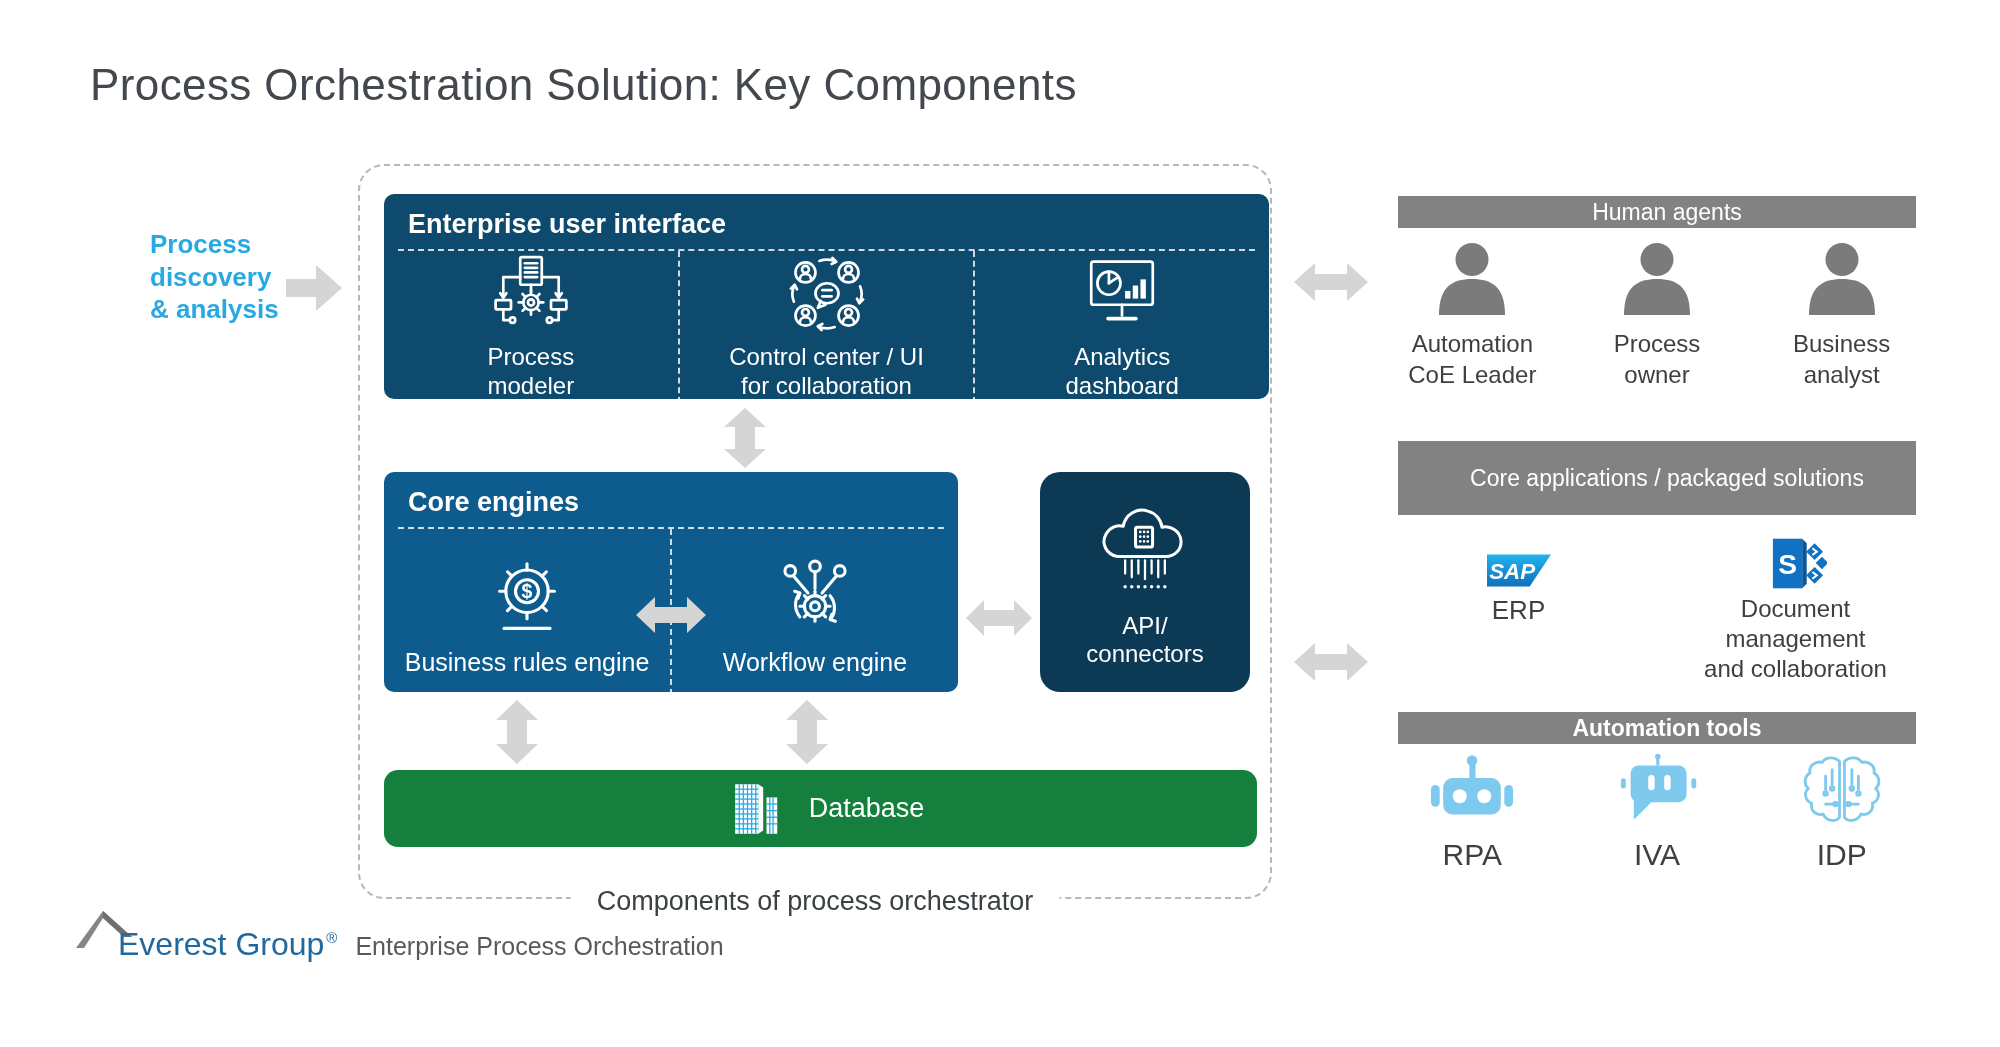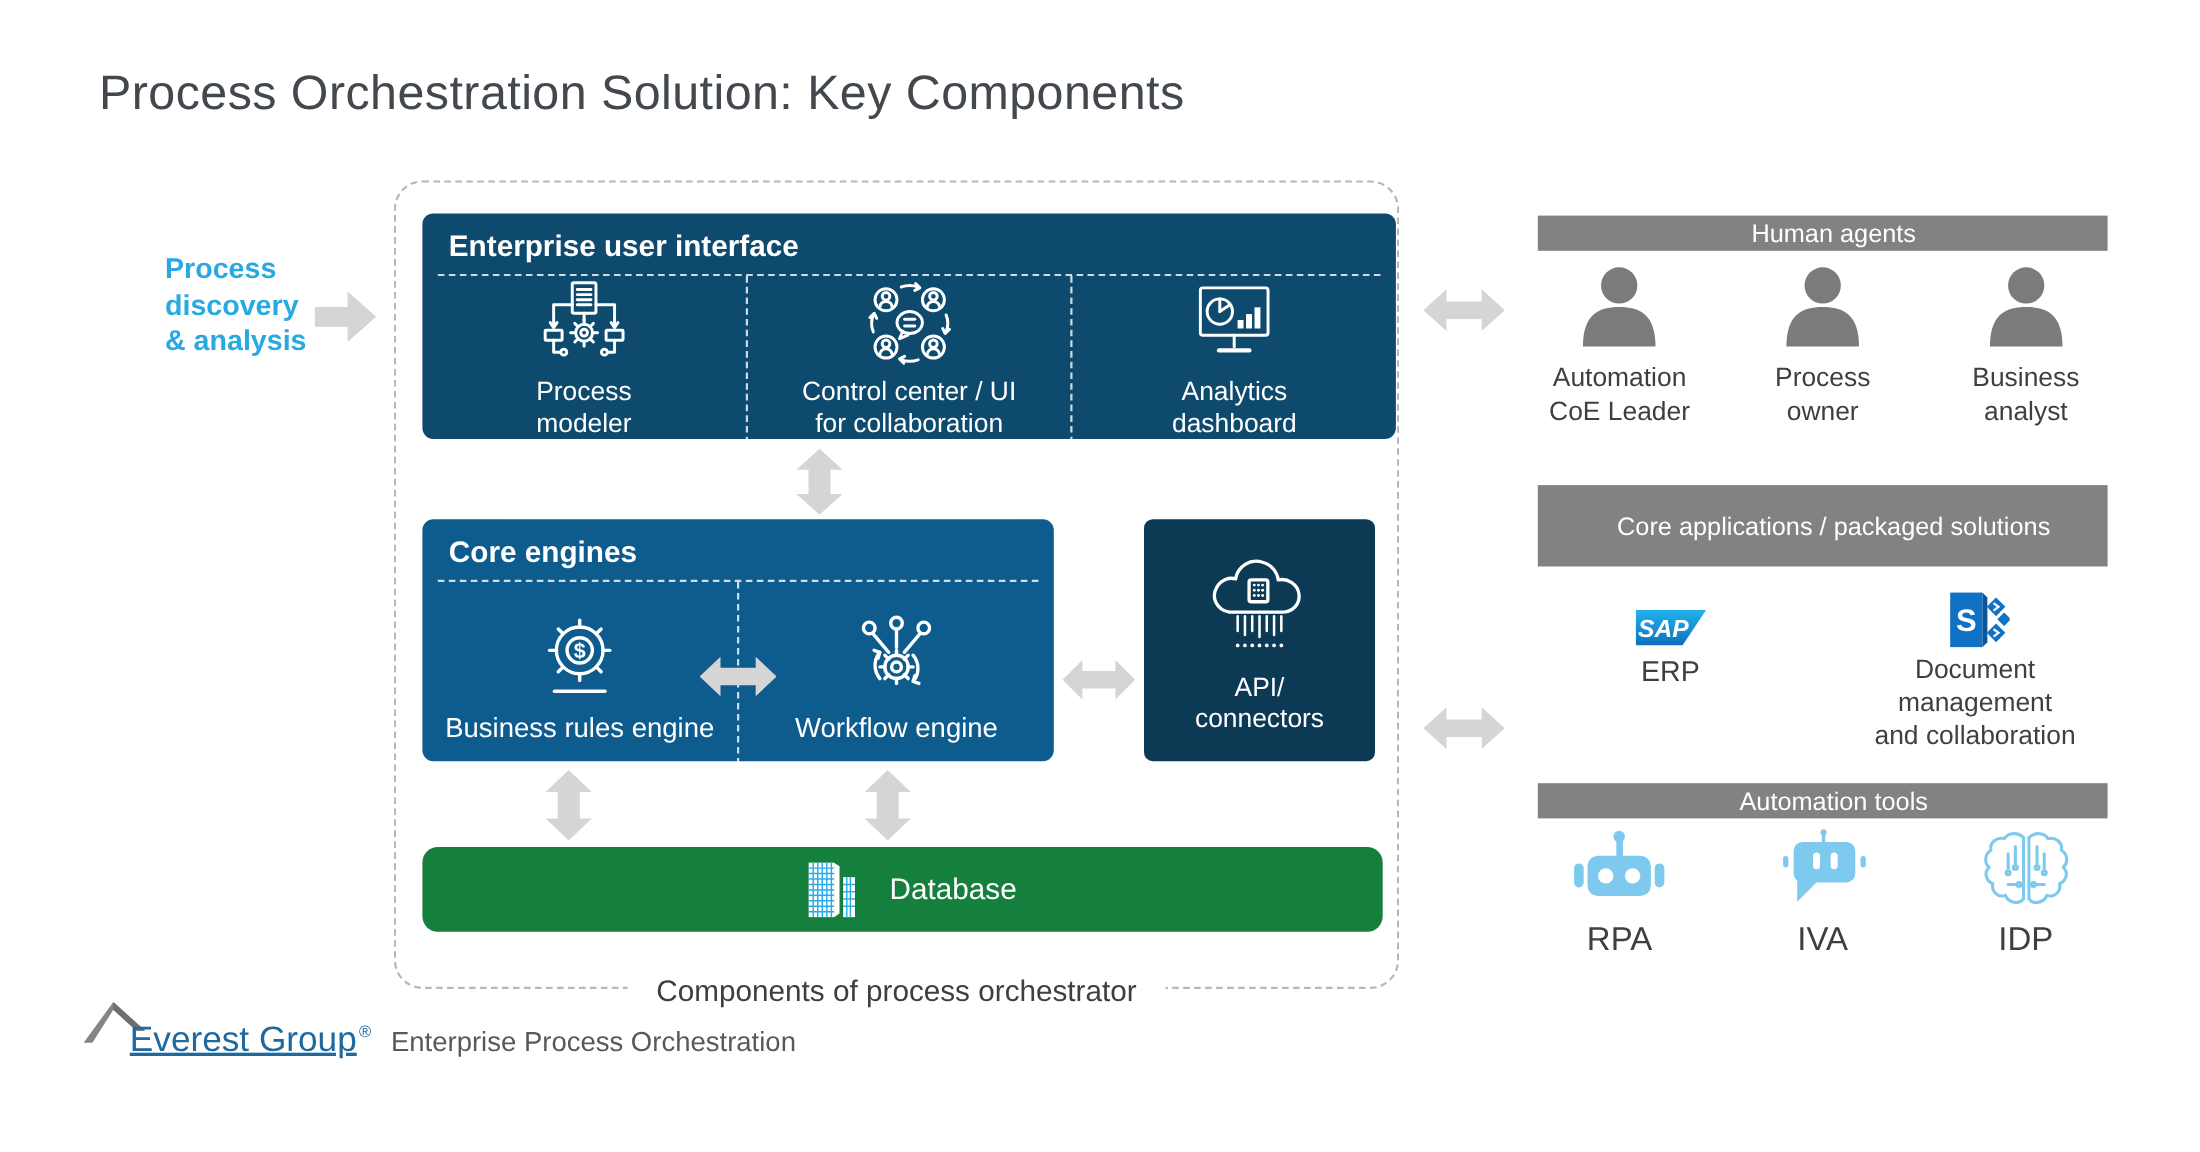--- a/index.html
+++ b/index.html
@@ -33,7 +33,7 @@
   .core-eng .box-cols { height:166px; }
   .core-eng .col-label { font-size:25px; }
 
-  .api-box { left:1040px; top:472px; width:210px; height:220px; background:#0c3a55; border-radius:8px;
+  .api-box { left:1040px; top:472px; width:210px; height:220px; background:#0c3a55; border-radius:20px;
              display:flex; flex-direction:column; align-items:center; justify-content:center; gap:12px; }
 
   .db-bar { left:384px; top:770px; width:873px; height:77px; background:#15803d; border-radius:14px;

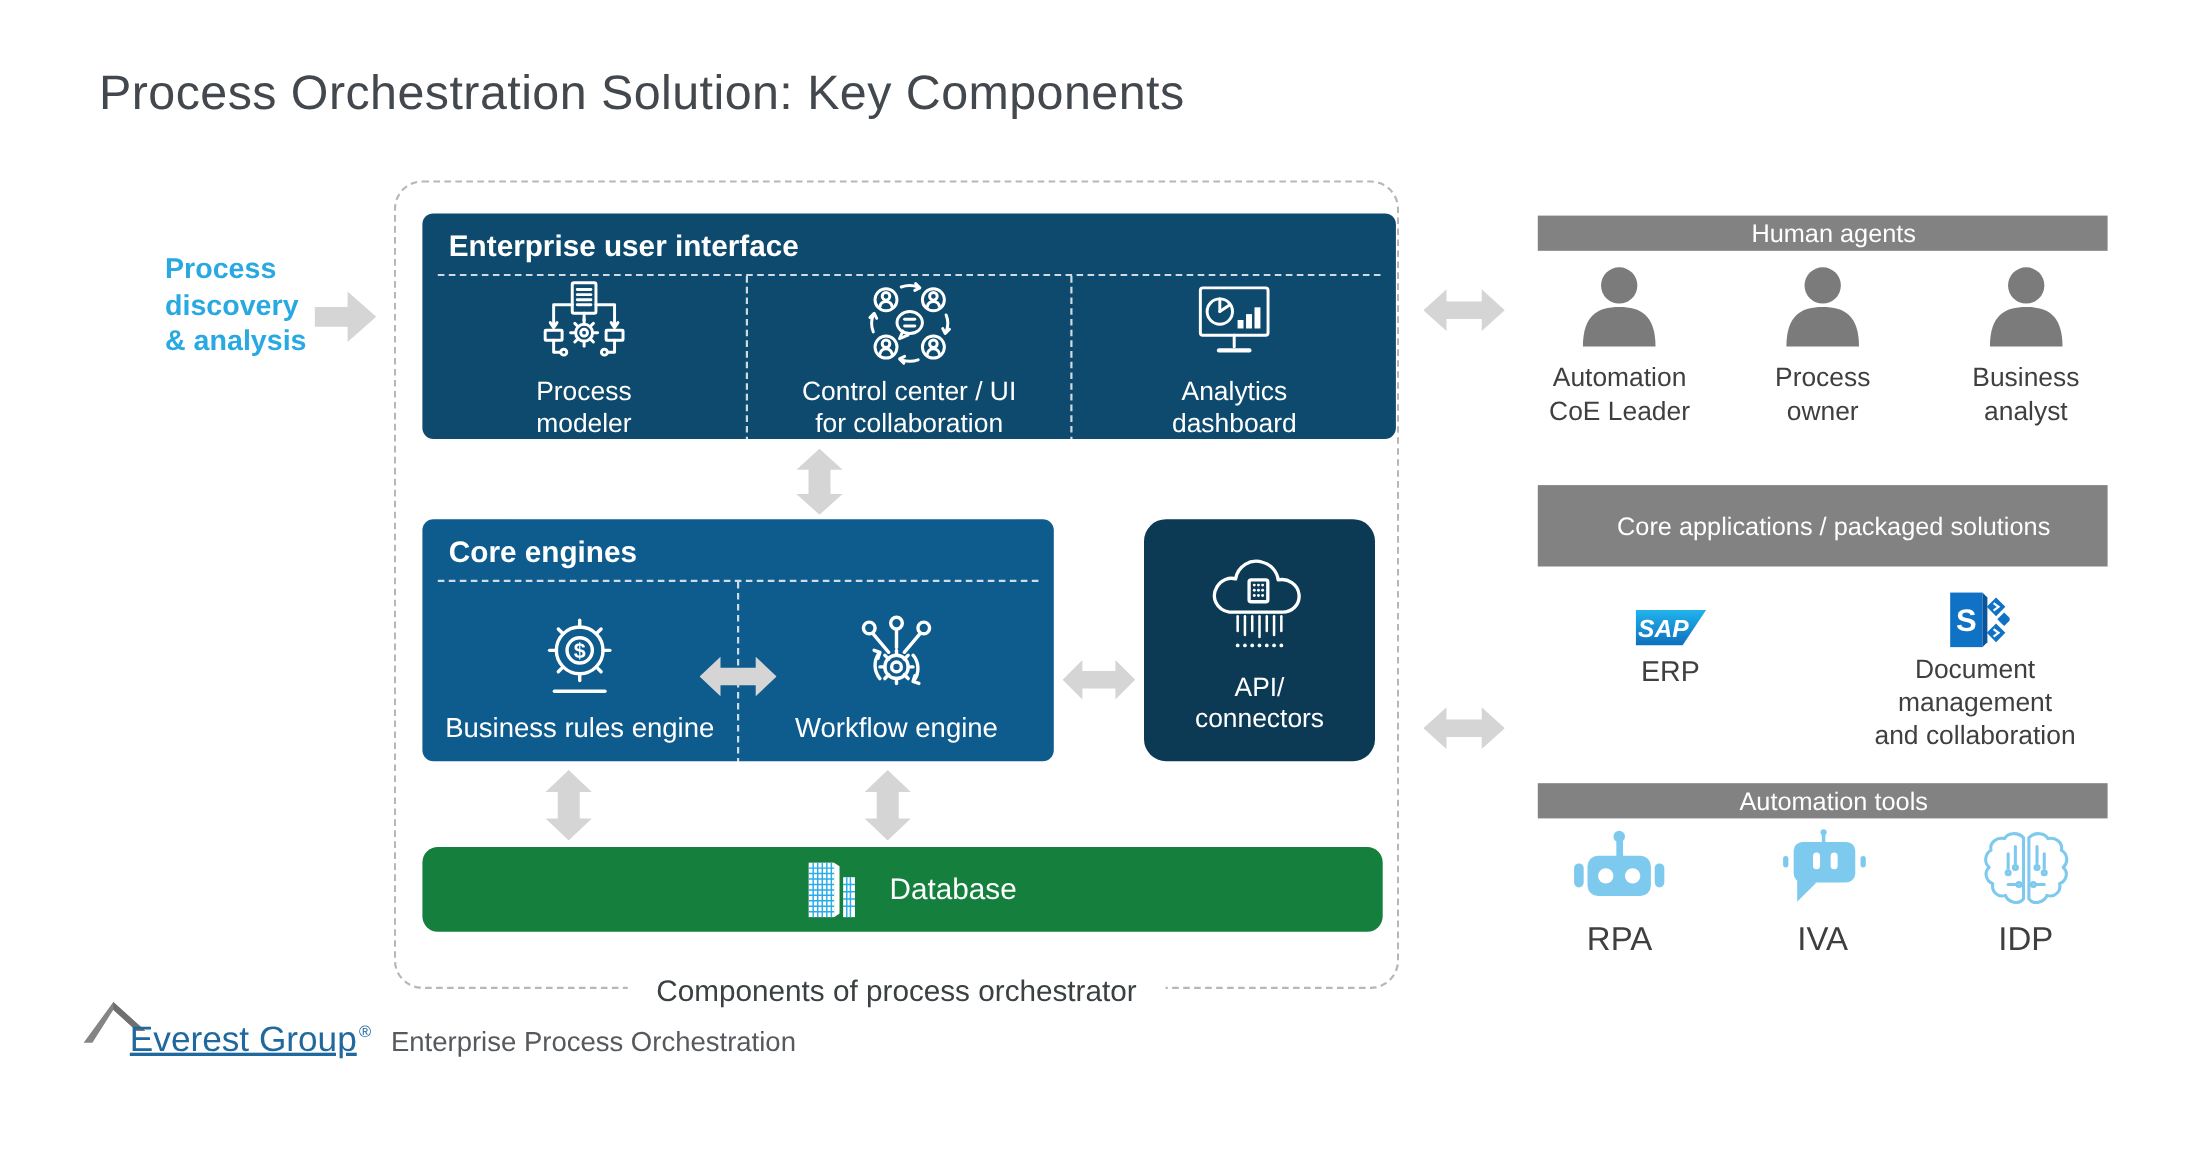--- a/index.html
+++ b/index.html
@@ -371,7 +371,7 @@
     </div>
   </div>
 
-  <div class="abs panel-header" style="left:1398px; top:712px; width:518px; height:32px;">Automation tools</div>
+  <div class="abs panel-header" style="left:1398px; top:712px; width:518px; height:32px;font-weight:bold;">Automation tools</div>
   <div class="abs trio-row" style="top:750px;">
     <div class="trio-cell">
       <div class="tool-slot">

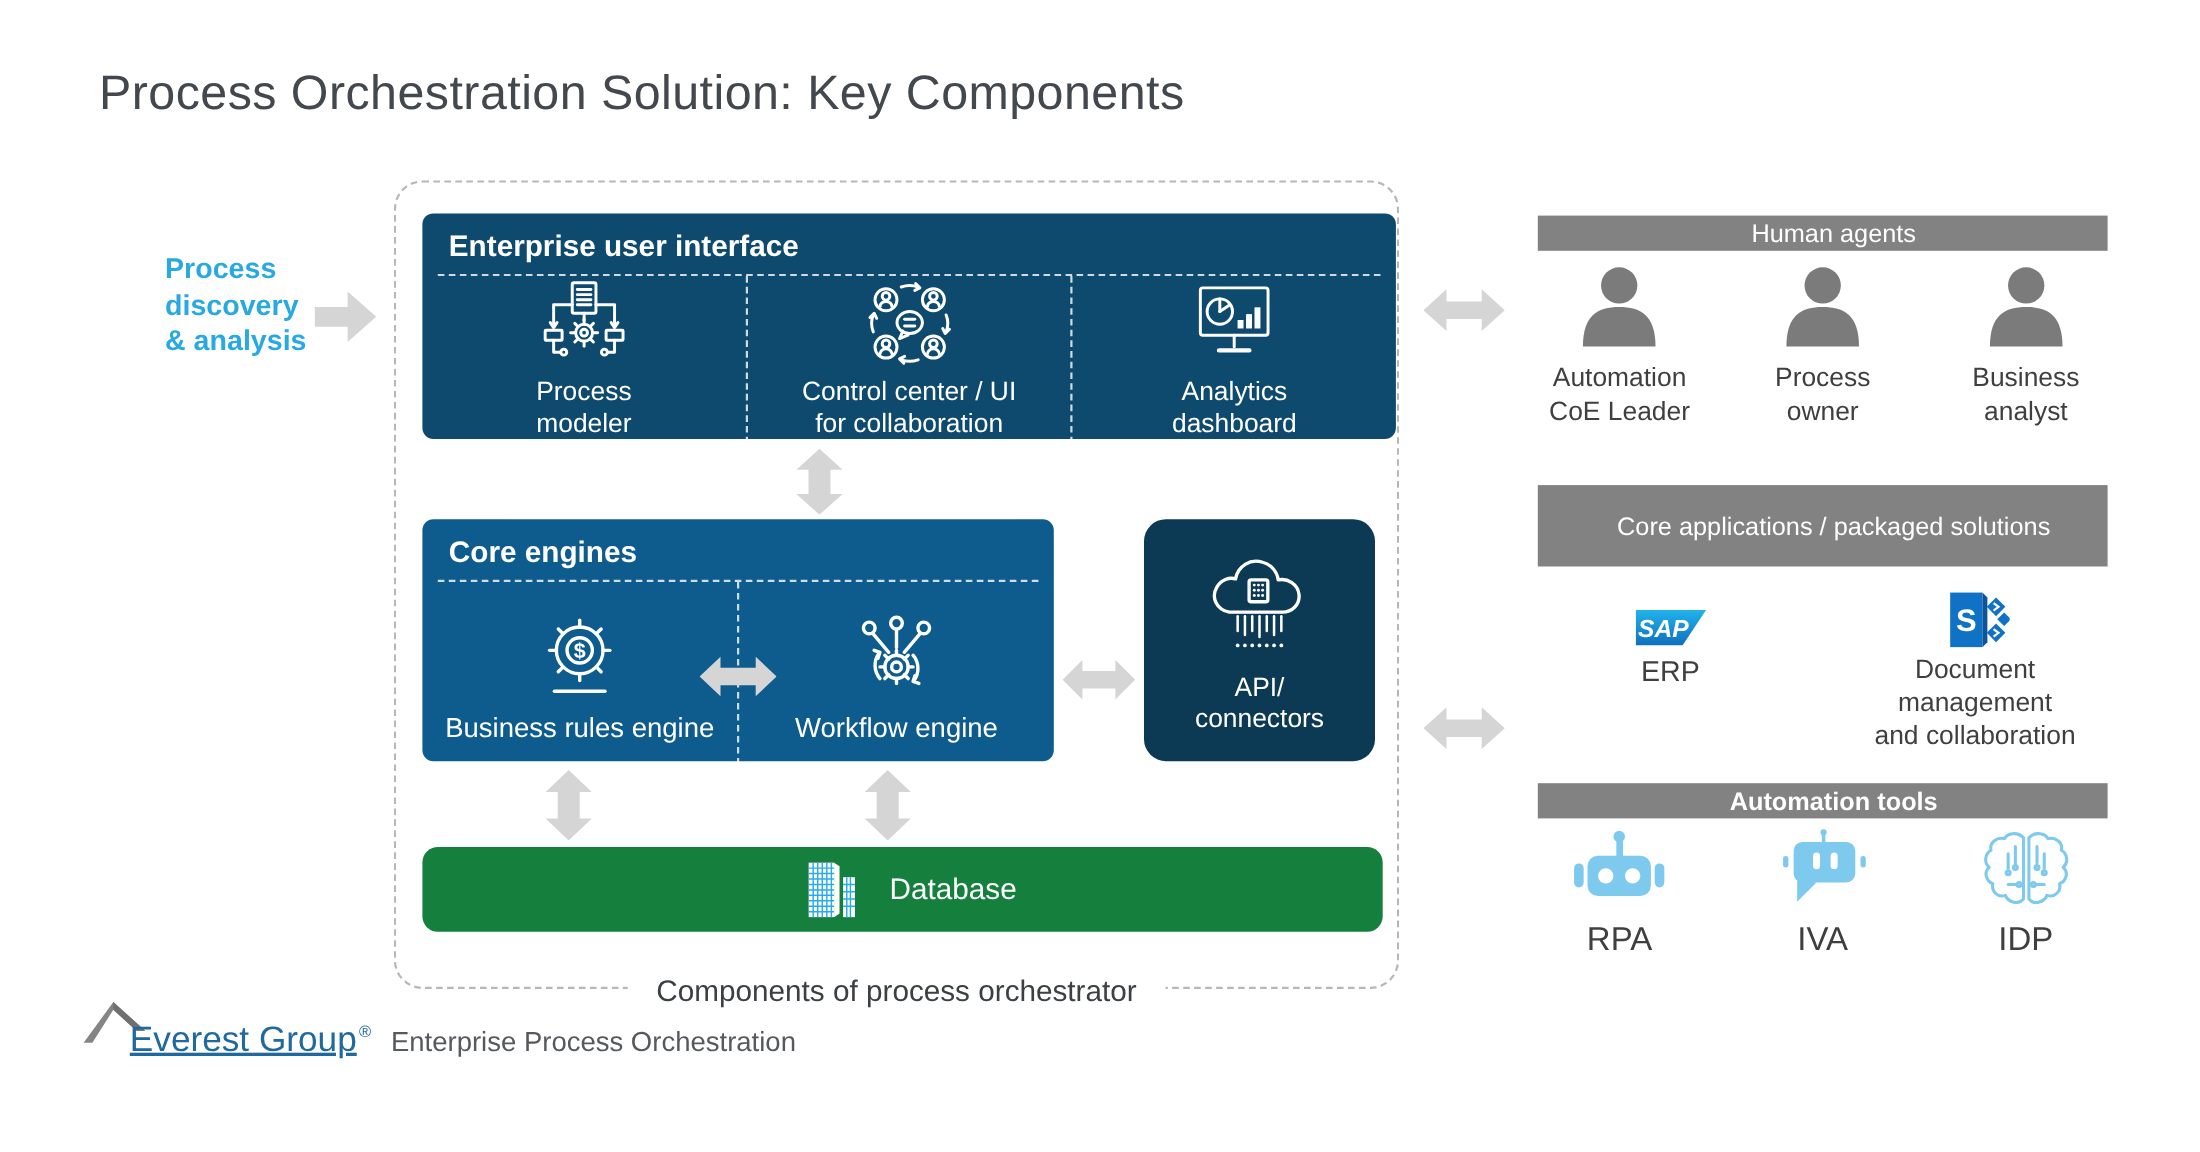--- a/index.html
+++ b/index.html
@@ -51,7 +51,7 @@
   .app-label { margin-top:2px; font-size:26px; color:#3f3f3f; text-align:center; line-height:1.25; white-space:pre-line; }
 
   .footer { left:118px; top:926px; display:flex; align-items:baseline; gap:18px; }
-  .brand { font-size:32px; color:#20699f;text-decoration:underline; }
+  .brand { font-size:32px; color:#20699f; }
   .regmark { font-size:15px; color:#20699f; position:relative; top:-12px; margin-left:2px; }
   .subtitle { font-size:25px; color:#565a5e; }
 </style>

